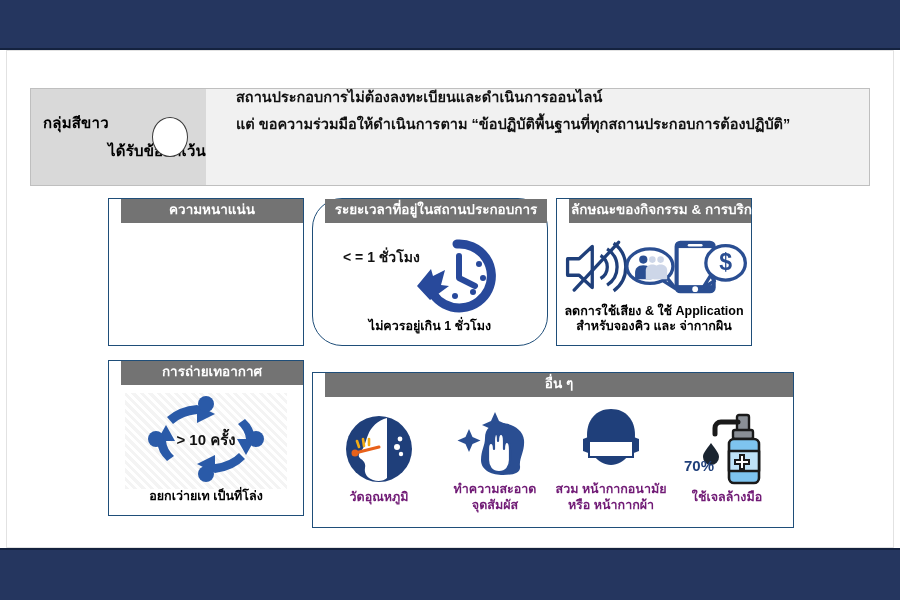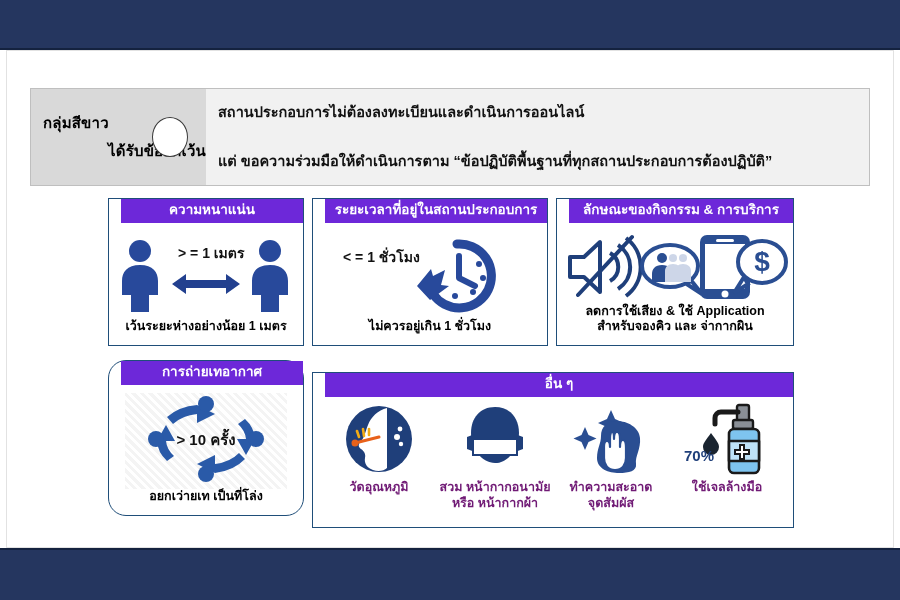--- a/index.html
+++ b/index.html
@@ -61,8 +61,8 @@
   .hdr-right {
     flex: 1; background: #f1f1f1;
     display: flex; flex-direction: column;
-    justify-content: center; gap: 32px;
-    padding: 0 12px;
+    gap: 10px;
+    padding: 0 30px;
   }
   .hdr-right-line {
     font-size: 14.5px; font-weight: bold; color: #111;

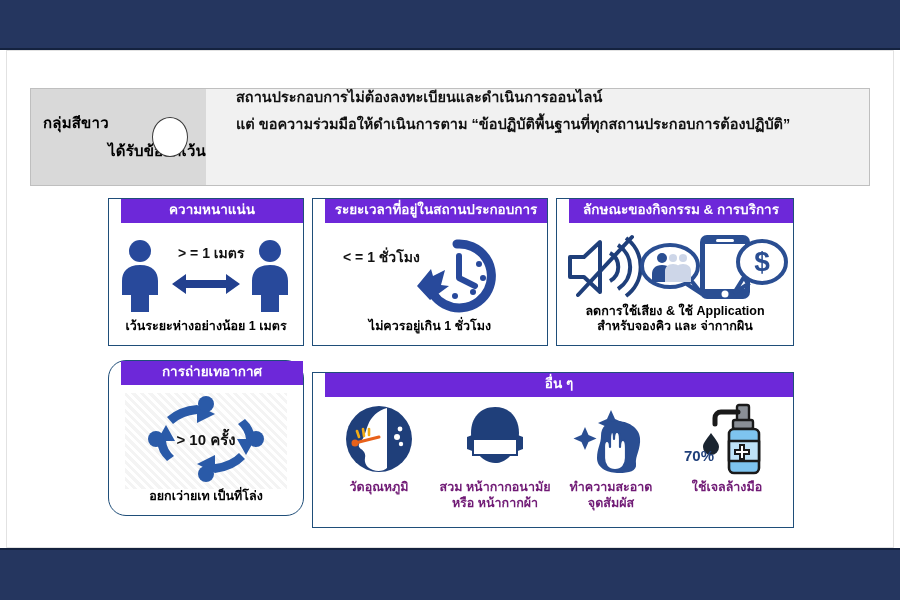--- a/index.html
+++ b/index.html
@@ -76,7 +76,7 @@
     background: #ffffff;
   }
   .card-head {
-    background: #6d28d9;
+    background: #737373;
     color: #ffffff;
     font-size: 13.5px; font-weight: bold;
     text-align: center;

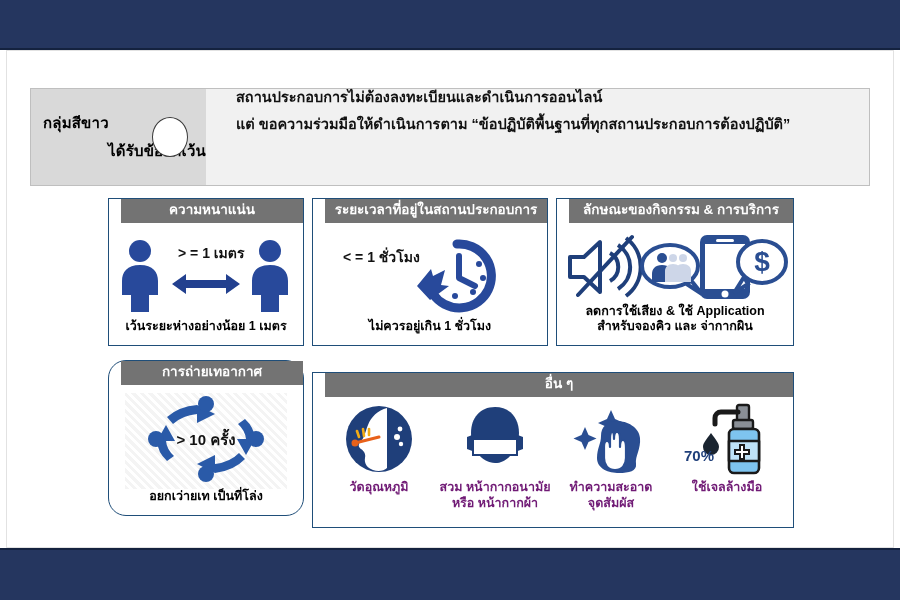--- a/index.html
+++ b/index.html
@@ -103,7 +103,7 @@
 
   
   #card-density   { left: 108px; top: 198px; width: 196px; height: 148px; }
-  #card-duration  { left: 312px; top: 198px; width: 236px; height: 148px; }
+  #card-duration  { left: 312px; top: 198px; width: 236px; height: 148px; border-radius: 30px; }
   #card-activity  { left: 556px; top: 198px; width: 238px; height: 148px; }
   #card-air       { left: 108px; top: 360px; width: 196px; height: 156px; border-radius: 18px; }
   #card-other     { left: 312px; top: 372px; width: 482px; height: 156px; }

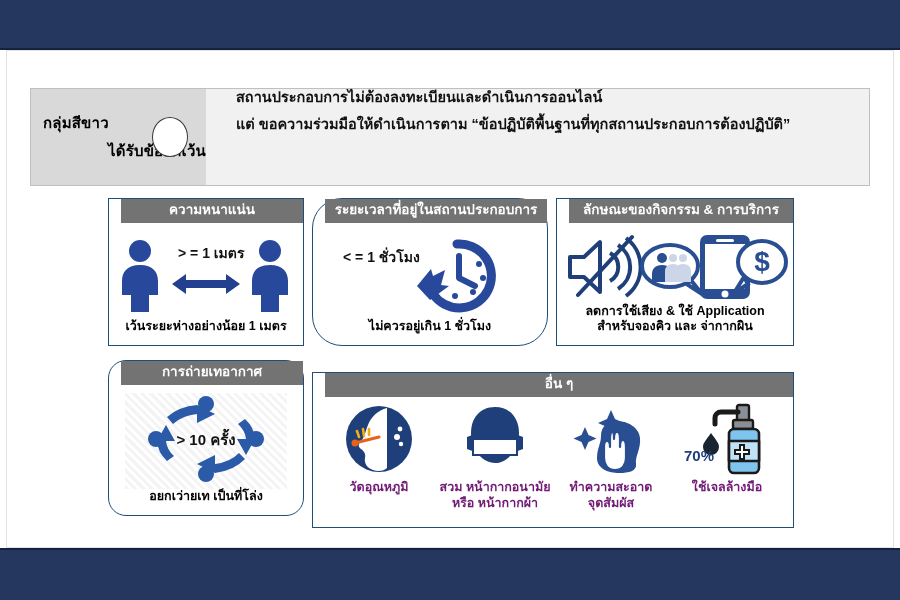--- a/index.html
+++ b/index.html
@@ -104,7 +104,7 @@
   
   #card-density   { left: 108px; top: 198px; width: 196px; height: 148px; }
   #card-duration  { left: 312px; top: 198px; width: 236px; height: 148px; border-radius: 30px; }
-  #card-activity  { left: 556px; top: 198px; width: 238px; height: 148px; }
+  #card-activity  { left: 556px; top: 198px; width: 196px; height: 148px; }
   #card-air       { left: 108px; top: 360px; width: 196px; height: 156px; border-radius: 18px; }
   #card-other     { left: 312px; top: 372px; width: 482px; height: 156px; }
 

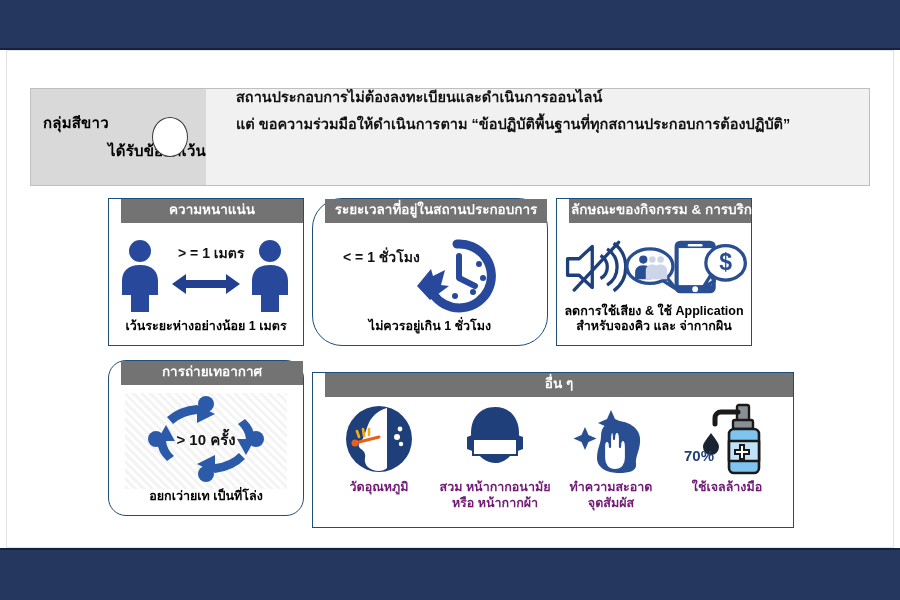--- a/index.html
+++ b/index.html
@@ -153,23 +153,6 @@
 
   <div class="card" id="card-density">
     <div class="card-head">ความหนาแน่น</div>
-    <div class="card-body">
-      <div class="icon-area">
-        <svg width="176" height="74" viewBox="0 0 176 74">
-          <g fill="#28499b">
-            <circle cx="22" cy="13" r="11"></circle>
-            <path d="M22 27c-13 0-18 7-18 16v14h9v17h18V57h9V43c0-9-5-16-18-16z"></path>
-            <circle cx="152" cy="13" r="11"></circle>
-            <path d="M152 27c-13 0-18 7-18 16v14h9v17h18V57h9V43c0-9-5-16-18-16z"></path>
-          </g>
-          <g fill="#22408f">
-            <path d="M54 46 L68 36 L68 42 L108 42 L108 36 L122 46 L108 56 L108 50 L68 50 L68 56 Z"></path>
-          </g>
-          <text x="60" y="20" font-family="Liberation Sans, sans-serif" font-size="14" font-weight="bold" fill="#111">&gt; = 1 เมตร</text>
-        </svg>
-      </div>
-      <div class="card-caption">เว้นระยะห่างอย่างน้อย 1 เมตร</div>
-    </div>
   </div>
 
   <div class="card" id="card-duration">

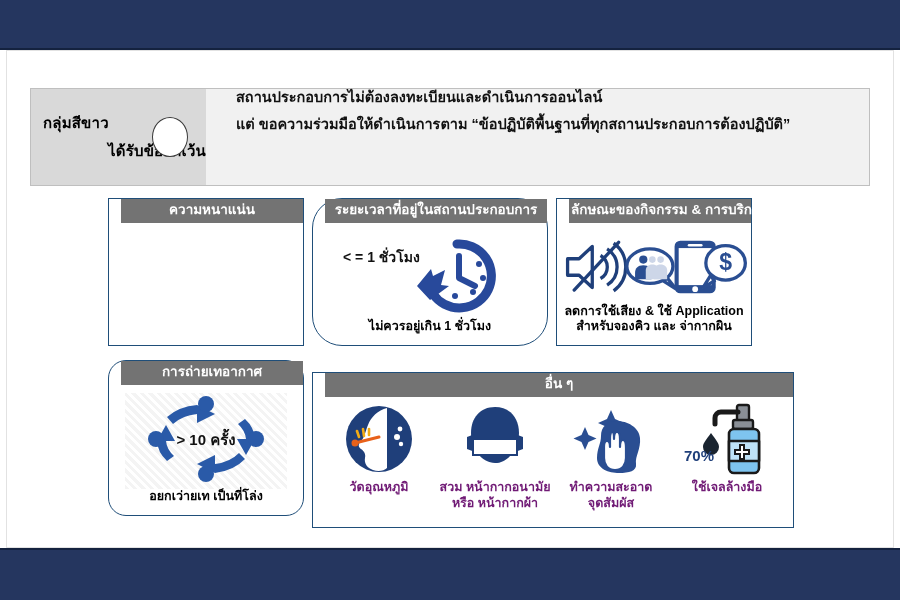--- a/index.html
+++ b/index.html
@@ -105,7 +105,7 @@
   #card-density   { left: 108px; top: 198px; width: 196px; height: 148px; }
   #card-duration  { left: 312px; top: 198px; width: 236px; height: 148px; border-radius: 30px; }
   #card-activity  { left: 556px; top: 198px; width: 196px; height: 148px; }
-  #card-air       { left: 108px; top: 360px; width: 196px; height: 156px; border-radius: 18px; }
+  #card-air       { left: 108px; top: 360px; width: 196px; height: 156px; }
   #card-other     { left: 312px; top: 372px; width: 482px; height: 156px; }
 
   

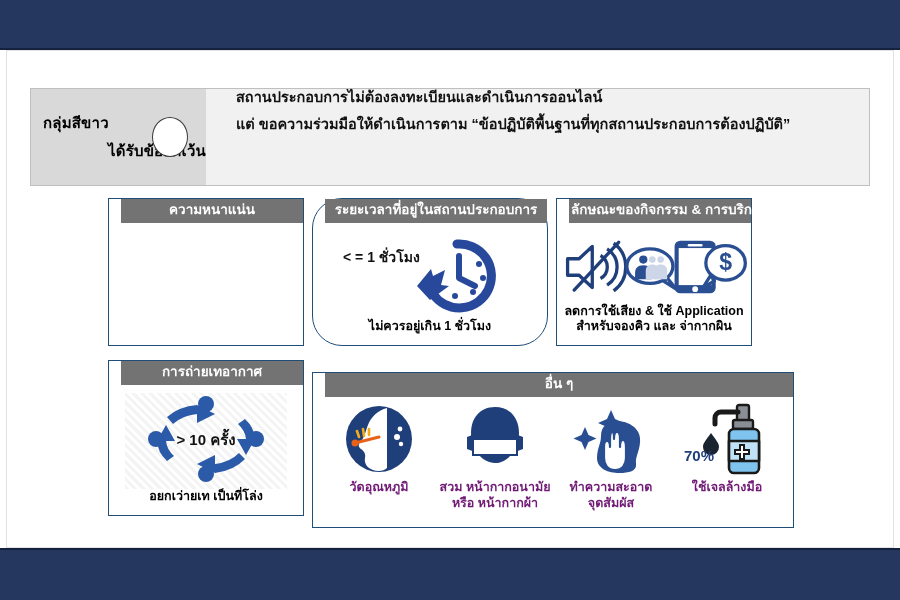--- a/index.html
+++ b/index.html
@@ -116,7 +116,7 @@
   }
   .other-item {
     flex: 1; display: flex; flex-direction: column;
-    align-items: center; justify-content: flex-start;
+    align-items: center; justify-content: center;
     gap: 4px;
   }
   .other-item .sv { height: 72px; display:flex; align-items:center; justify-content:center; }

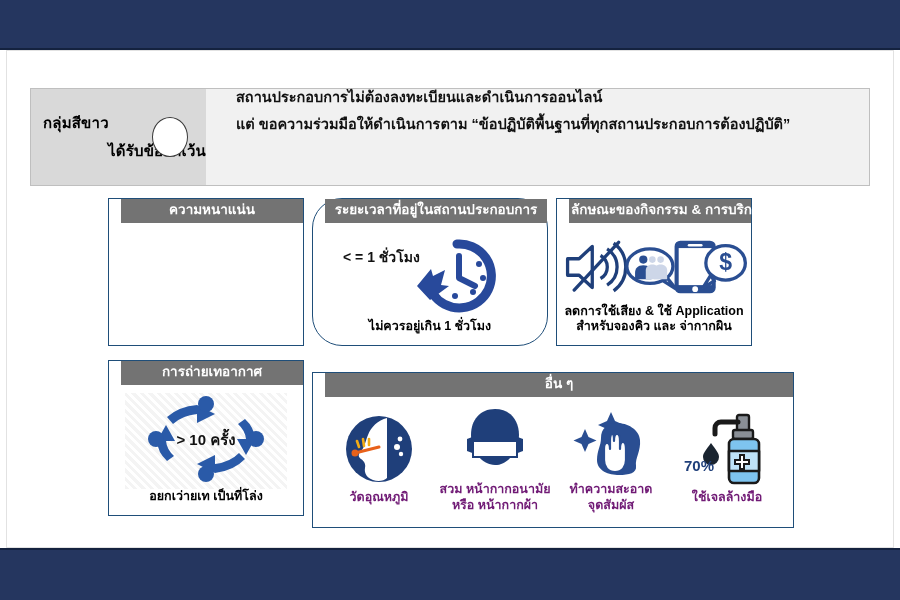--- a/index.html
+++ b/index.html
@@ -295,6 +295,30 @@
 
         <div class="other-item">
           <div class="sv">
+            <svg width="76" height="72" viewBox="0 0 76 72">
+              <g fill="#2a4e92">
+                <path d="M38 7 l4 9 l9 4 l-9 4 l-4 9 l-4 -9 l-9 -4 l9 -4 z"></path>
+                <path d="M12 24 l3.5 8 l8 3.5 l-8 3.5 l-3.5 8 l-3.5 -8 l-8 -3.5 l8 -3.5 z"></path>
+                <path d="M44 18c10 0 22 6 23 17c1 11 -5 18 -4 26c1 7 -7 9 -17 9c-10 0 -22 -4 -22 -15
+                         c0 -10 4 -14 4 -22c0 -9 6 -15 16 -15z"></path>
+              </g>
+              <g fill="#ffffff" stroke="#2a4e92" stroke-width="2.2" stroke-linejoin="round">
+                <path d="M41 36c0 -4 1 -7 3 -7c2 0 3 3 3 7v8
+                         c0 -4 1 -7 3 -7c2 0 3 3 3 8v10
+                         c0 7 -4 12 -11 12c-7 0 -11 -5 -11 -12V44
+                         c0 -4 1 -6 3 -6c2 0 3 2 3 6
+                         v-9c0 -4 1 -6 2 -6c2 0 2 2 2 6z"></path>
+              </g>
+            </svg>
+          </div>
+          <div class="other-caption">
+            <div>ทำความสะอาด</div>
+            <div>จุดสัมผัส</div>
+          </div>
+        </div>
+
+        <div class="other-item">
+          <div class="sv">
             <svg width="72" height="72" viewBox="0 0 72 72">
               <path d="M36 4c-15 0-24 11-24 26c0 16 11 30 24 30s24-14 24-30C60 15 51 4 36 4z" fill="#1f3f7a"></path>
               <path d="M8 34 L16 31 L16 49 L8 46 Z" fill="#1f3f7a"></path>
@@ -310,30 +334,6 @@
 
         <div class="other-item">
           <div class="sv">
-            <svg width="76" height="72" viewBox="0 0 76 72">
-              <g fill="#2a4e92">
-                <path d="M38 7 l4 9 l9 4 l-9 4 l-4 9 l-4 -9 l-9 -4 l9 -4 z"></path>
-                <path d="M12 24 l3.5 8 l8 3.5 l-8 3.5 l-3.5 8 l-3.5 -8 l-8 -3.5 l8 -3.5 z"></path>
-                <path d="M44 18c10 0 22 6 23 17c1 11 -5 18 -4 26c1 7 -7 9 -17 9c-10 0 -22 -4 -22 -15
-                         c0 -10 4 -14 4 -22c0 -9 6 -15 16 -15z"></path>
-              </g>
-              <g fill="#ffffff" stroke="#2a4e92" stroke-width="2.2" stroke-linejoin="round">
-                <path d="M41 36c0 -4 1 -7 3 -7c2 0 3 3 3 7v8
-                         c0 -4 1 -7 3 -7c2 0 3 3 3 8v10
-                         c0 7 -4 12 -11 12c-7 0 -11 -5 -11 -12V44
-                         c0 -4 1 -6 3 -6c2 0 3 2 3 6
-                         v-9c0 -4 1 -6 2 -6c2 0 2 2 2 6z"></path>
-              </g>
-            </svg>
-          </div>
-          <div class="other-caption">
-            <div>ทำความสะอาด</div>
-            <div>จุดสัมผัส</div>
-          </div>
-        </div>
-
-        <div class="other-item">
-          <div class="sv">
             <svg width="92" height="72" viewBox="0 0 92 72">
 
               <g fill="#8a8f96" stroke="#1a1a1a" stroke-width="2.4" stroke-linejoin="round">

